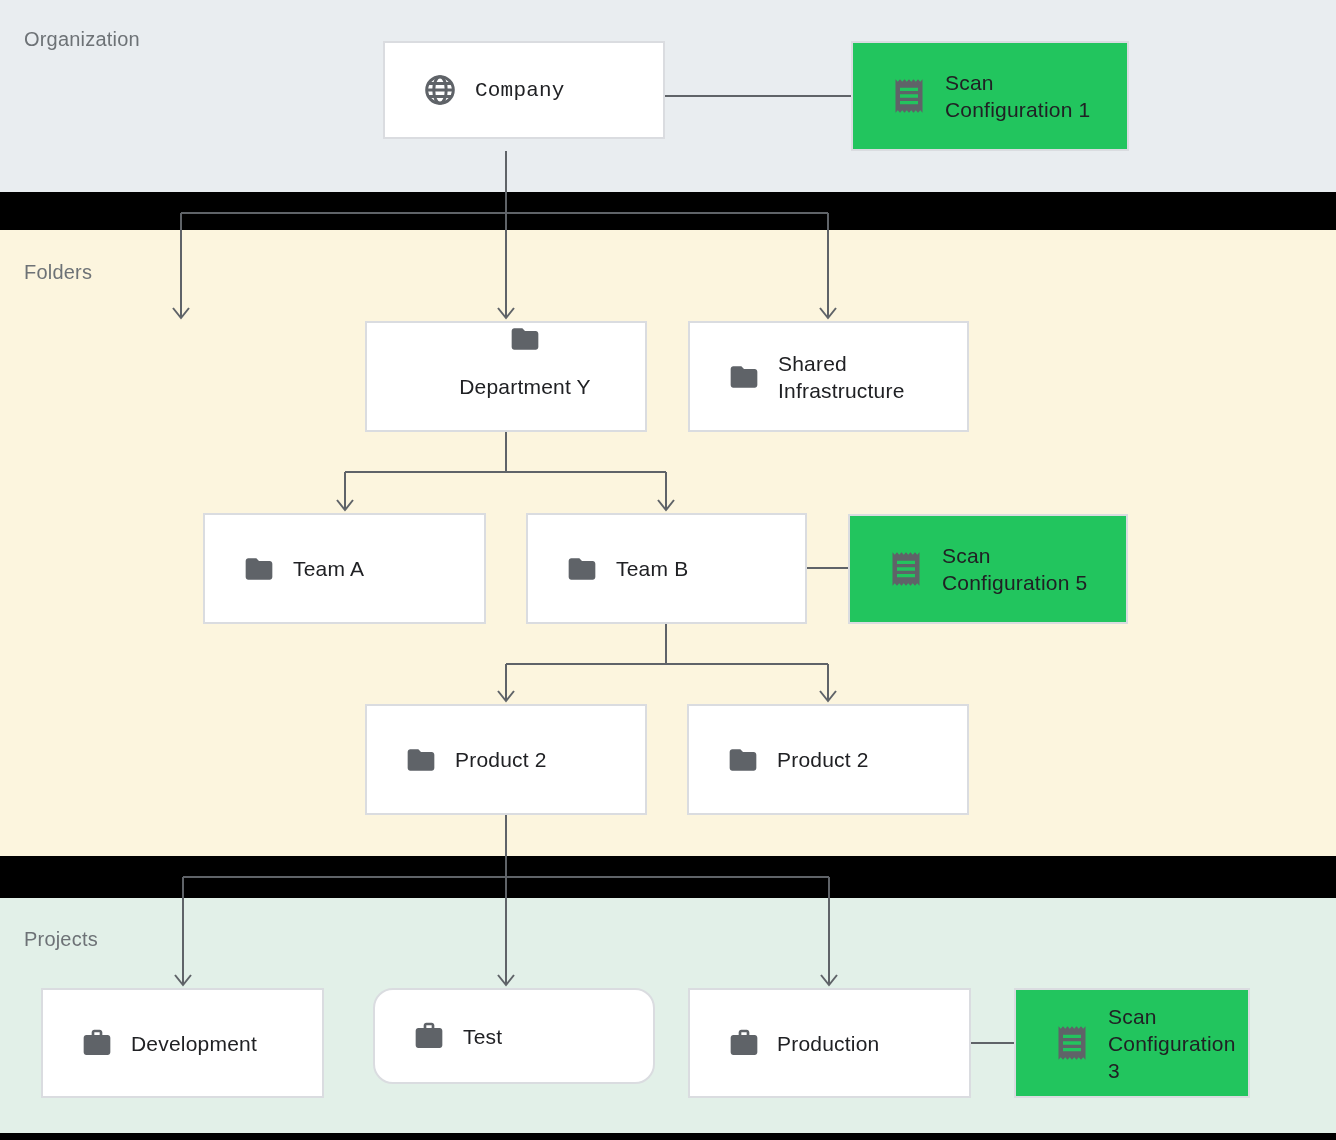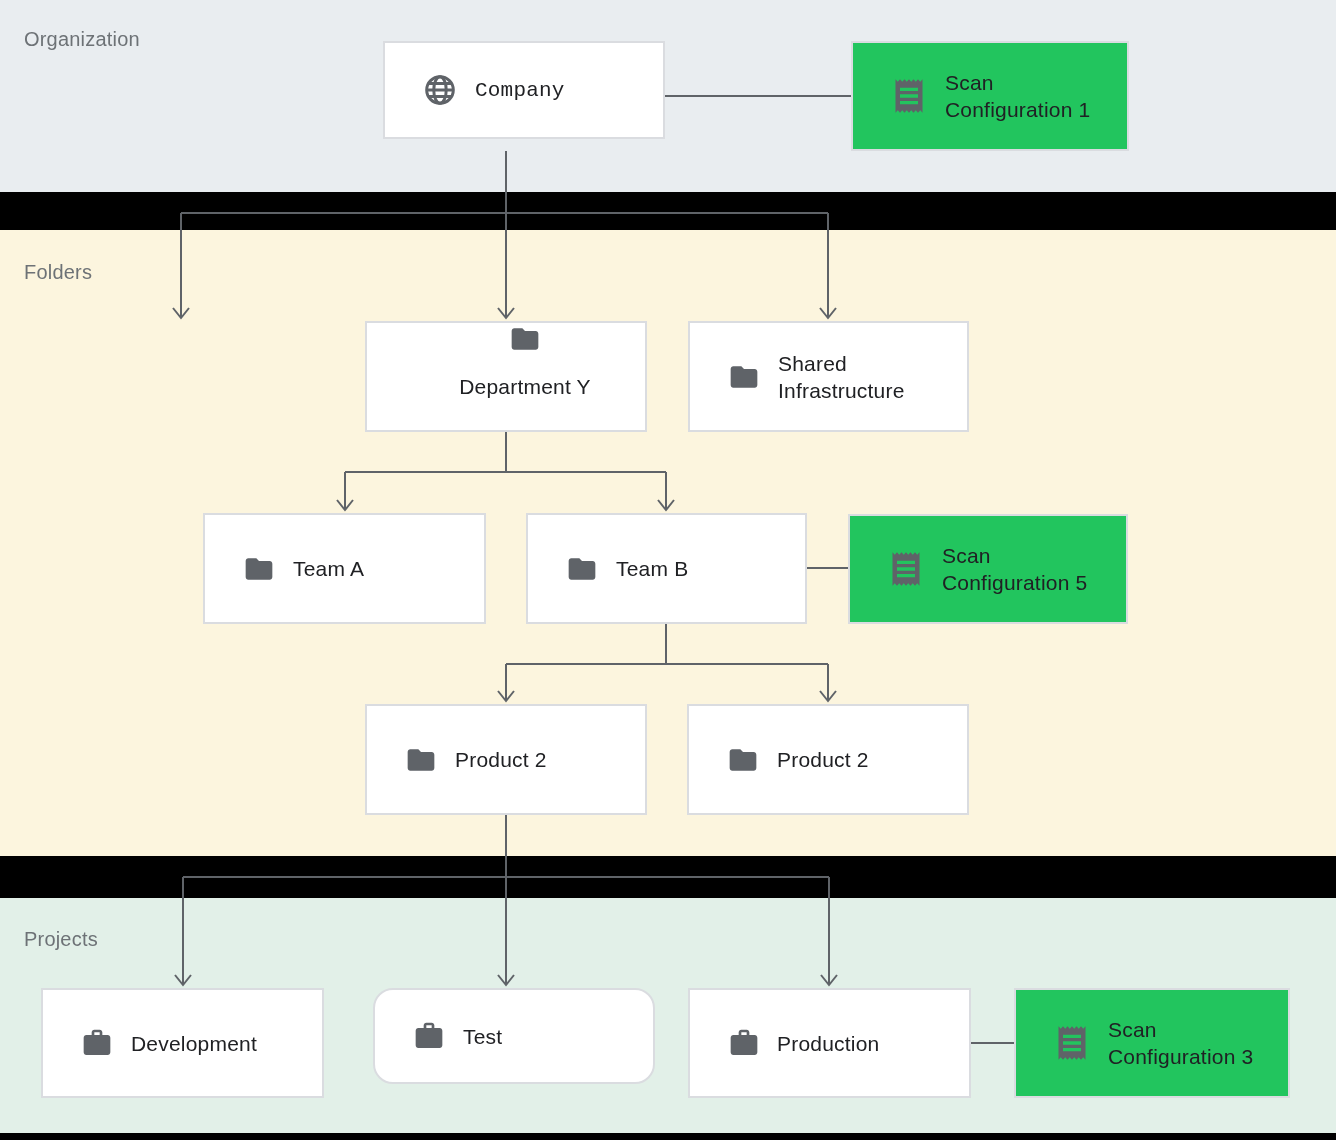--- a/index.html
+++ b/index.html
@@ -45,7 +45,7 @@
   .n-development{left:41px;top:988px;width:283px;height:110px;}
   .n-test{left:373px;top:988px;width:282px;height:96px;border-radius:20px;}
   .n-production{left:688px;top:988px;width:283px;height:110px;gap:17px;}
-  .n-scan3{left:1014px;top:988px;width:276px;height:110px;}
+  .n-scan3{left:1014px;top:988px;width:236px;height:110px;}
 </style>
 </head>
 <body>

